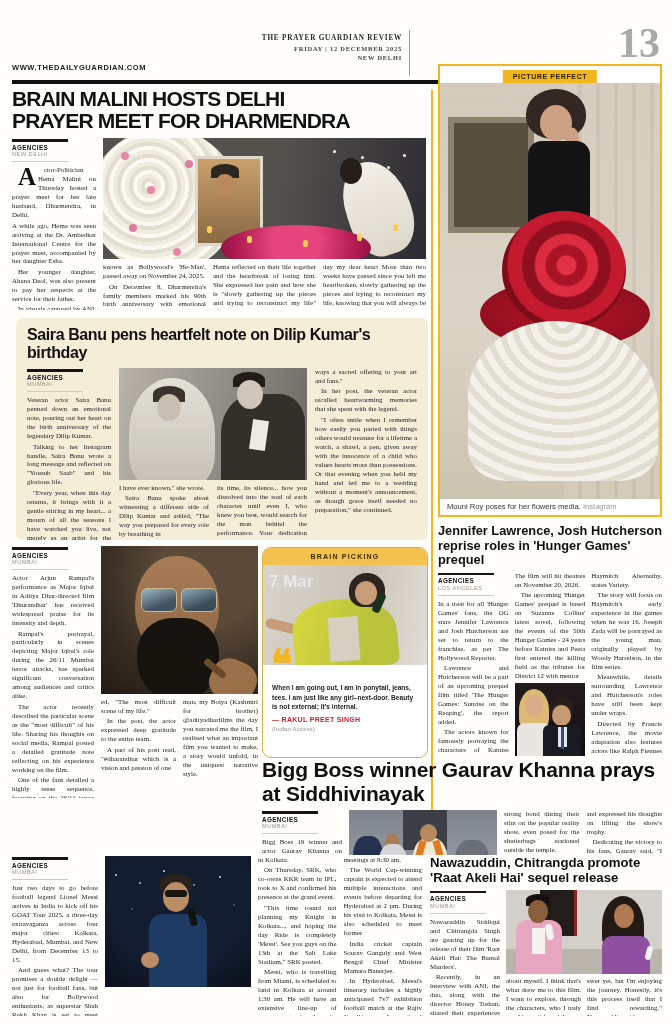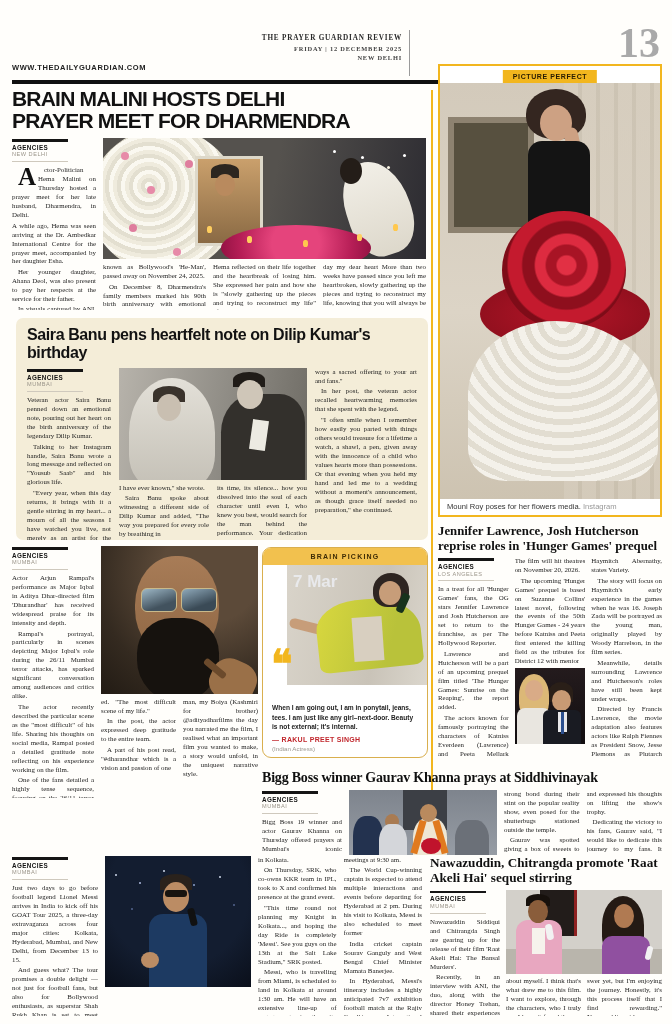--- a/index.html
+++ b/index.html
@@ -32,7 +32,7 @@
   .cols{display:flex;gap:7px;}
   .col{flex:1;min-width:0;}
   .h-cond{font-family:"Liberation Sans",sans-serif;font-weight:800;color:#121212;}
-  .h-serif{font-family:Liberation Serif, serif;font-weight:700;color:#101010;}
+  .h-serif{font-family:Liberation Sans, sans-serif;font-weight:700;color:#101010;}
   .dropcap{float:left;font:700 25px/19px "Liberation Serif",serif;margin:1px 2px 0 0;color:#111;}
   .photo{position:relative;overflow:hidden;background:#ccc;}
 

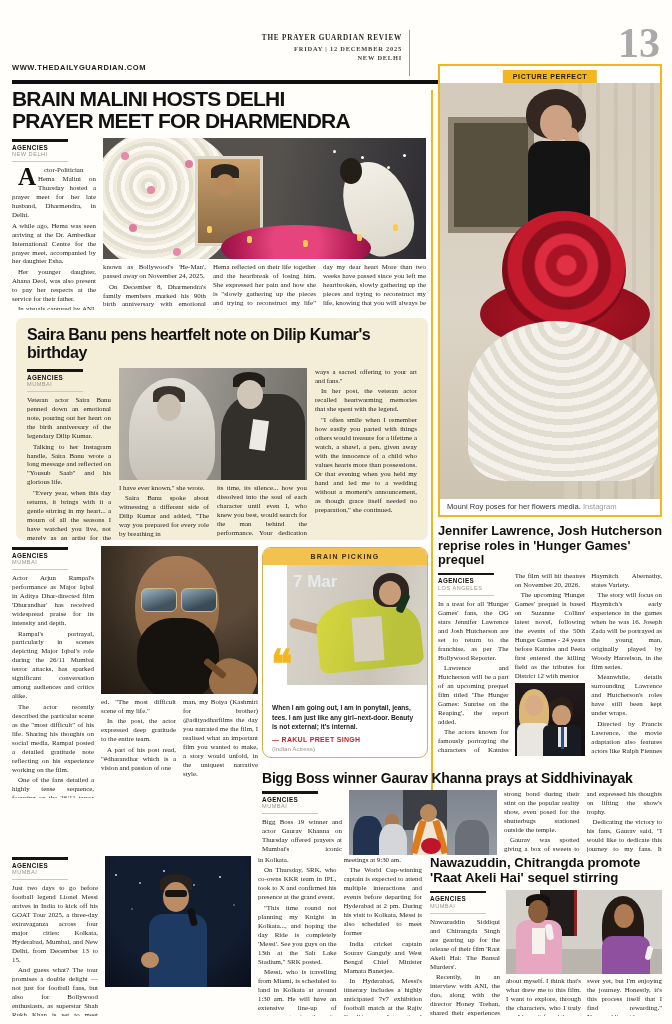--- a/index.html
+++ b/index.html
@@ -96,7 +96,7 @@
   .brain-box{left:262px;top:547px;width:166px;height:211px;border:1.5px solid #D9AF4E;border-radius:9px;background:#fff;overflow:hidden;box-sizing:border-box;}
   .brain-label{height:17px;line-height:17px;text-align:center;background:#F2C14E;color:#3e2c05;
                font:800 7px/17px "Liberation Sans",sans-serif;letter-spacing:1.2px;}
-  .rakul-photo{width:100%;height:120px;background:linear-gradient(100deg,#d9d4ca,#c9c3b8 55%,#e2ded5);margin-left:24px;}
+  .rakul-photo{width:100%;height:100px;background:linear-gradient(100deg,#d9d4ca,#c9c3b8 55%,#e2ded5);}
   .rk-ghost{left:6px;top:8px;font:700 17px/1 "Liberation Sans",sans-serif;color:#eef0f6;opacity:.8;}
   .rk-jacket{left:30px;top:34px;width:104px;height:70px;border-radius:40% 50% 10% 10%;background:linear-gradient(110deg,#d9d83f,#b9c23a 70%);transform:rotate(-6deg);}
   .rk-inner{left:66px;top:52px;width:30px;height:44px;background:#d8cfc0;transform:rotate(-4deg);}

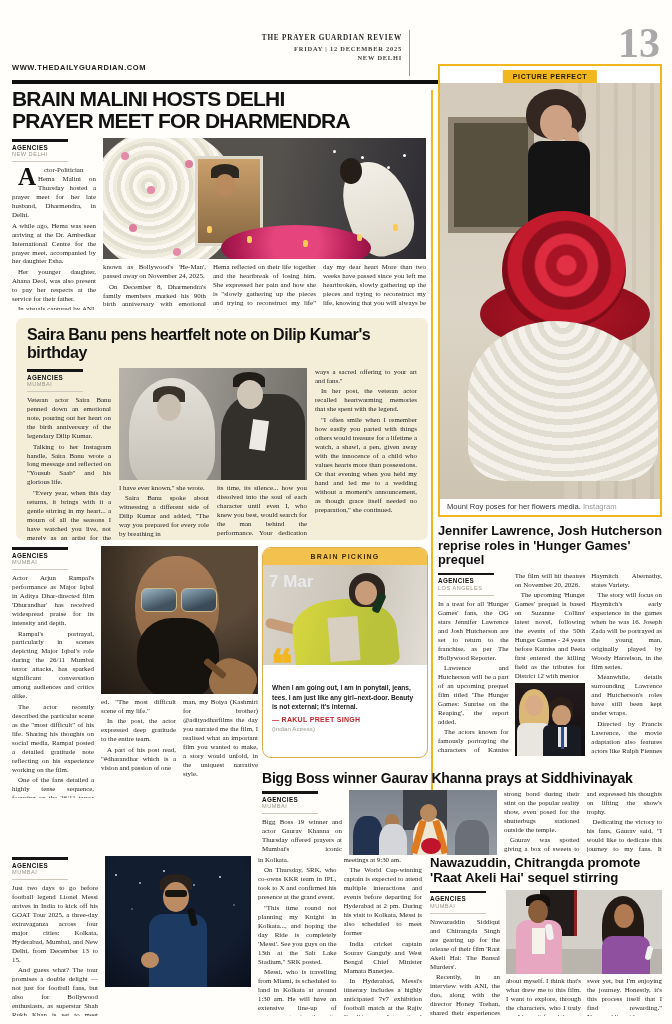--- a/index.html
+++ b/index.html
@@ -145,7 +145,7 @@
 
   
   .bigg-art{left:262px;top:758px;width:400px;height:97px;overflow:hidden;}
-  .bigg-h{font-size:14px;letter-spacing:-.2px;margin-bottom:4px;margin-top:12px;}
+  .bigg-h{font-size:21px;letter-spacing:-.2px;margin-bottom:4px;}
   .bigg-row{display:flex;gap:7px;}
   .bigg-c1{width:80px;flex:none;}
   .gaurav-photo{width:148px;height:74px;flex:none;background:linear-gradient(#7e848d,#9aa0a8);}

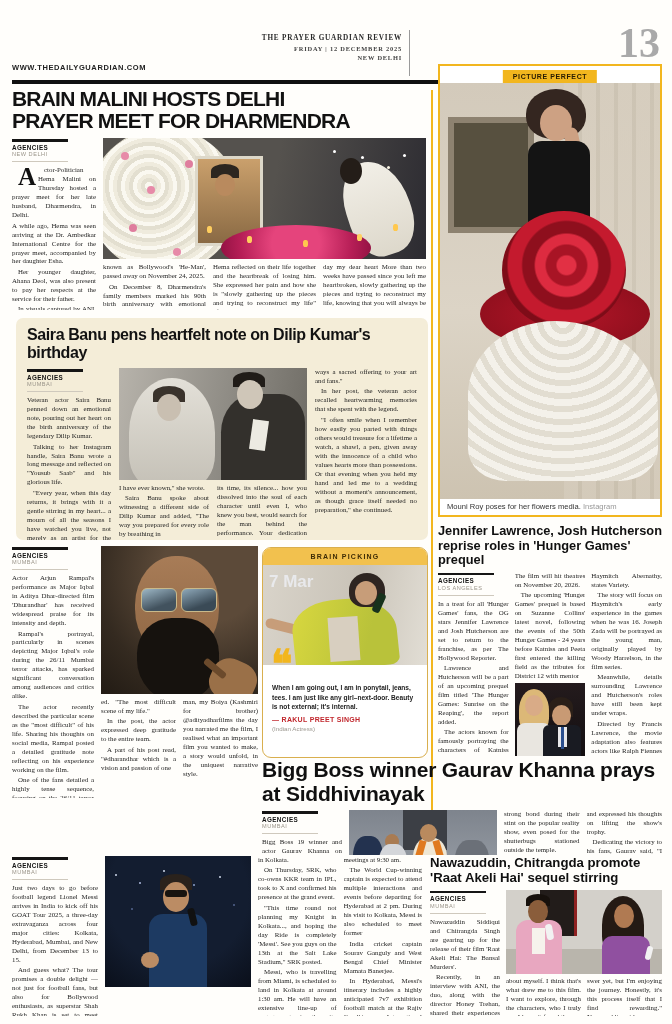--- a/index.html
+++ b/index.html
@@ -485,7 +485,7 @@
   </div>
 
   <div class="abs nawaz-art">
-    <div class="h-serif nawaz-h">Nawazuddin, Chitrangda promote 'Raat Akeli Hai' sequel stirring</div>
+    <div class="h-serif nawaz-h">Nawazuddin, Chitrangda promote 'Raat Akeli Hai' sequel release</div>
     <div class="nawaz-row">
       <div class="nawaz-c1 bcol">
         <div class="byline">

